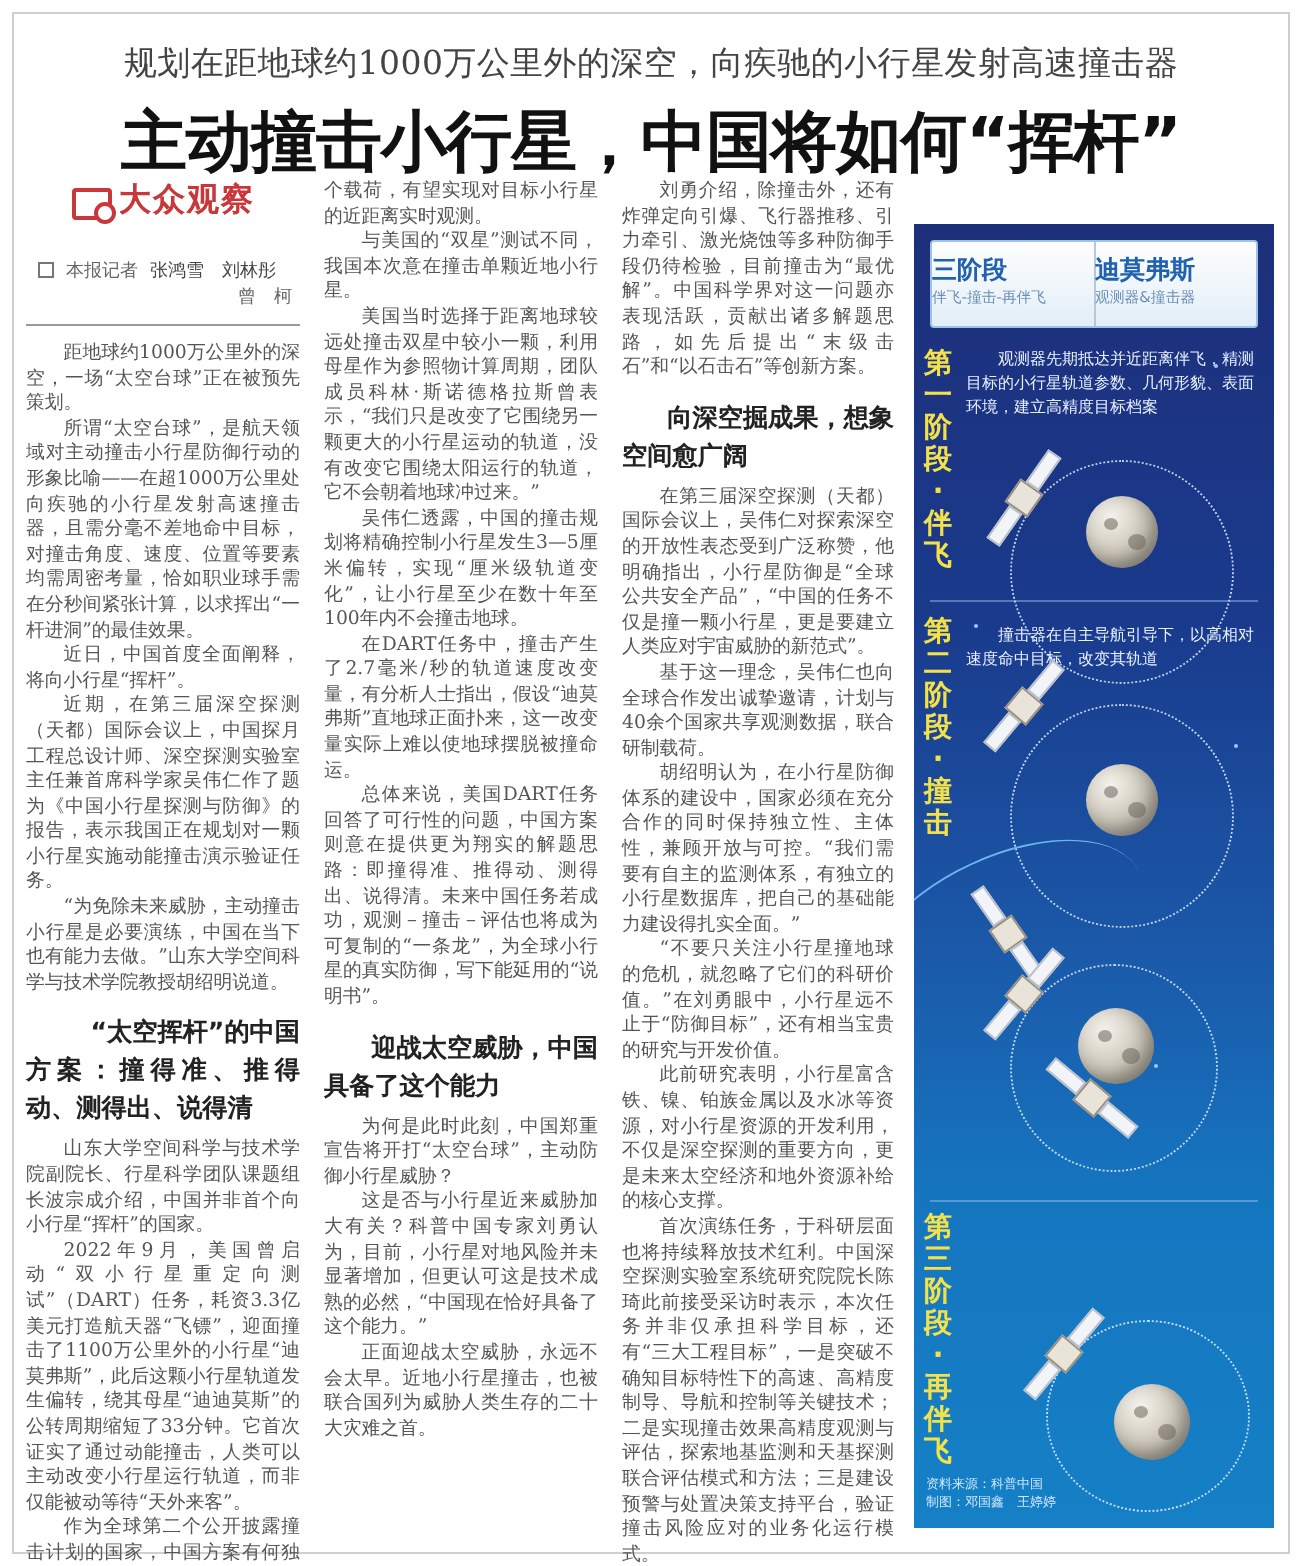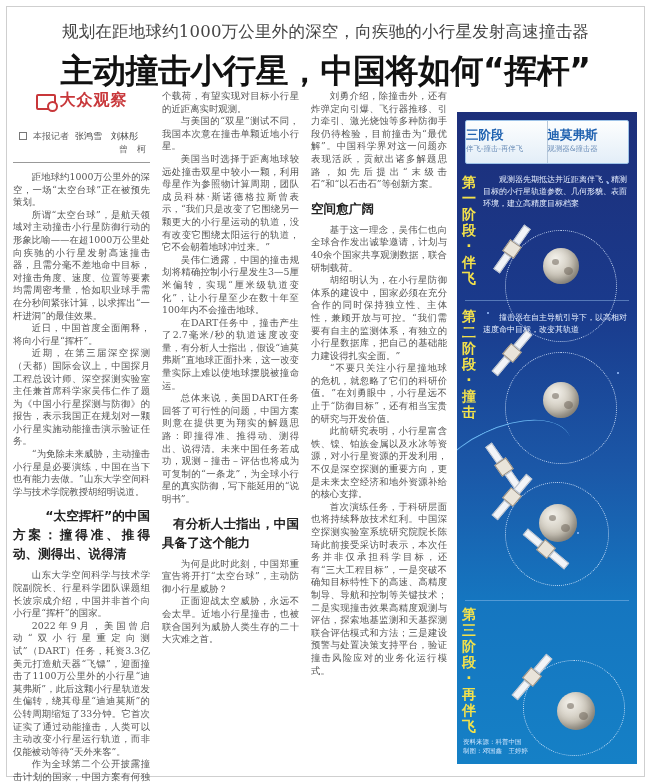--- a/index.html
+++ b/index.html
@@ -100,6 +100,7 @@
 <div class="col col3">
   <p>刘勇介绍，除撞击外，还有炸弹定向引爆、飞行器推移、引力牵引、激光烧蚀等多种防御手段仍待检验，目前撞击为“最优解”。中国科学界对这一问题亦表现活跃，贡献出诸多解题思路，如先后提出“末级击石”和“以石击石”等创新方案。</p>
   <div class="subhead">
+    <span class="l1">向深空掘成果，想象</span>
     <span>空间愈广阔</span>
   </div>
   <p>基于这一理念，吴伟仁也向全球合作发出诚挚邀请，计划与40余个国家共享观测数据，联合研制载荷。</p>

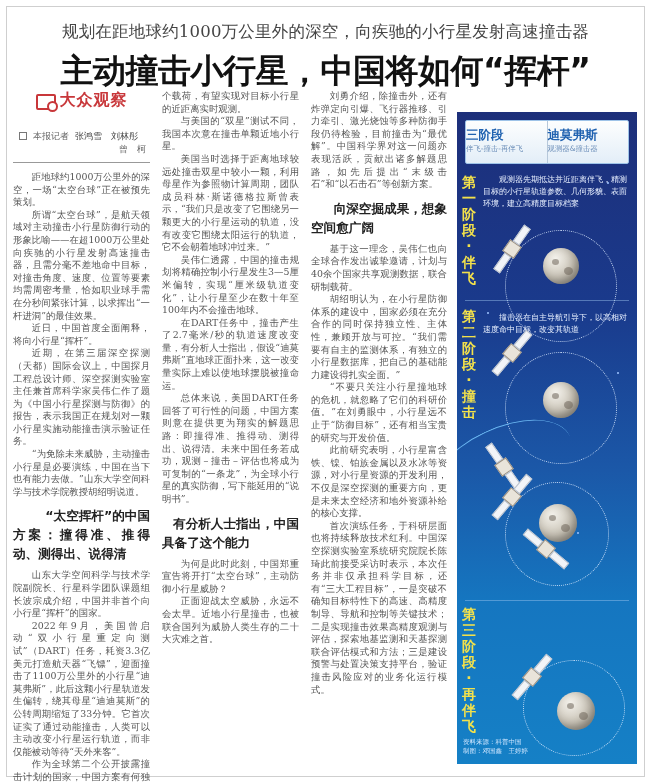--- a/index.html
+++ b/index.html
@@ -103,6 +103,7 @@
     <span class="l1">向深空掘成果，想象</span>
     <span>空间愈广阔</span>
   </div>
+  <p>在第三届深空探测（天都）国际会议上，吴伟仁对探索深空的开放性表态受到广泛称赞，他明确指出，小行星防御是“全球公共安全产品”，“中国的任务不仅是撞一颗小行星，更是要建立人类应对宇宙威胁的新范式”。</p>
   <p>基于这一理念，吴伟仁也向全球合作发出诚挚邀请，计划与40余个国家共享观测数据，联合研制载荷。</p>
   <p>胡绍明认为，在小行星防御体系的建设中，国家必须在充分合作的同时保持独立性、主体性，兼顾开放与可控。“我们需要有自主的监测体系，有独立的小行星数据库，把自己的基础能力建设得扎实全面。”</p>
   <p>“不要只关注小行星撞地球的危机，就忽略了它们的科研价值。”在刘勇眼中，小行星远不止于“防御目标”，还有相当宝贵的研究与开发价值。</p>

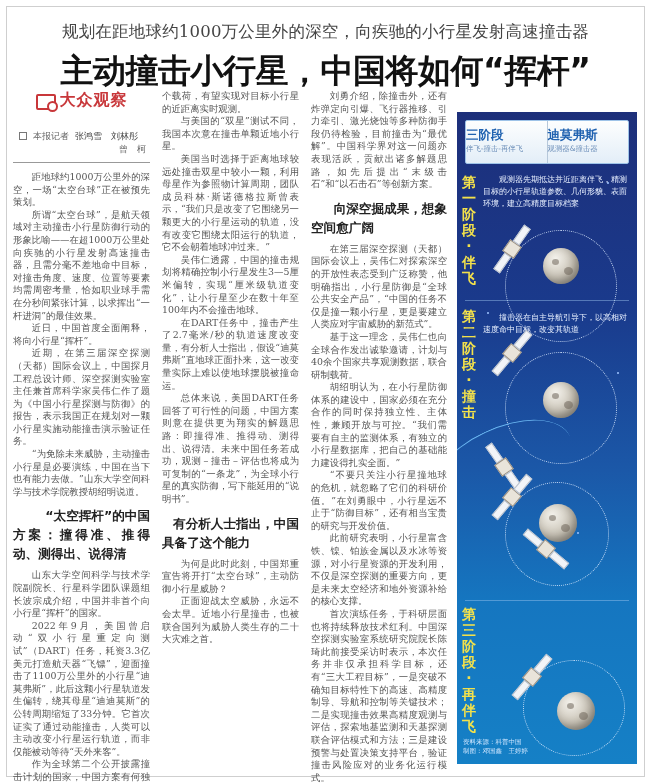--- a/index.html
+++ b/index.html
@@ -89,7 +89,7 @@
   <p>在DART任务中，撞击产生了2.7毫米/秒的轨道速度改变量，有分析人士指出，假设“迪莫弗斯”直地球正面扑来，这一改变量实际上难以使地球摆脱被撞命运。</p>
   <p>总体来说，美国DART任务回答了可行性的问题，中国方案则意在提供更为翔实的解题思路：即撞得准、推得动、测得出、说得清。未来中国任务若成功，观测－撞击－评估也将成为可复制的“一条龙”，为全球小行星的真实防御，写下能延用的“说明书”。</p>
   <div class="subhead">
-    <span class="l1">有分析人士指出，中国</span>
+    <span class="l1">迎战太空威胁，中国</span>
     <span>具备了这个能力</span>
   </div>
   <p>为何是此时此刻，中国郑重宣告将开打“太空台球”，主动防御小行星威胁？</p>

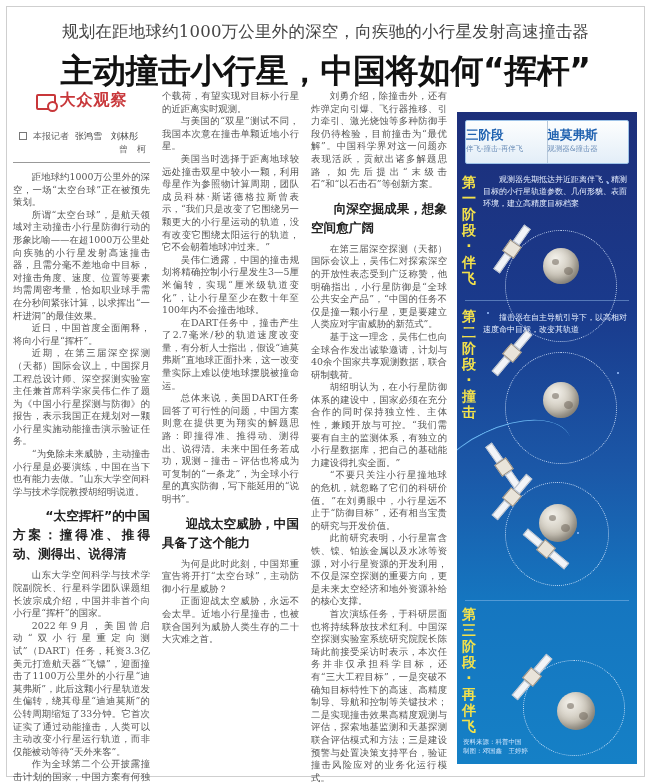--- a/index.html
+++ b/index.html
@@ -93,6 +93,7 @@
     <span>具备了这个能力</span>
   </div>
   <p>为何是此时此刻，中国郑重宣告将开打“太空台球”，主动防御小行星威胁？</p>
+  <p>这是否与小行星近来威胁加大有关？科普中国专家刘勇认为，目前，小行星对地风险并未显著增加，但更认可这是技术成熟的必然，“中国现在恰好具备了这个能力。”</p>
   <p>正面迎战太空威胁，永远不会太早。近地小行星撞击，也被联合国列为威胁人类生存的二十大灾难之首。</p>
 
 </div>

